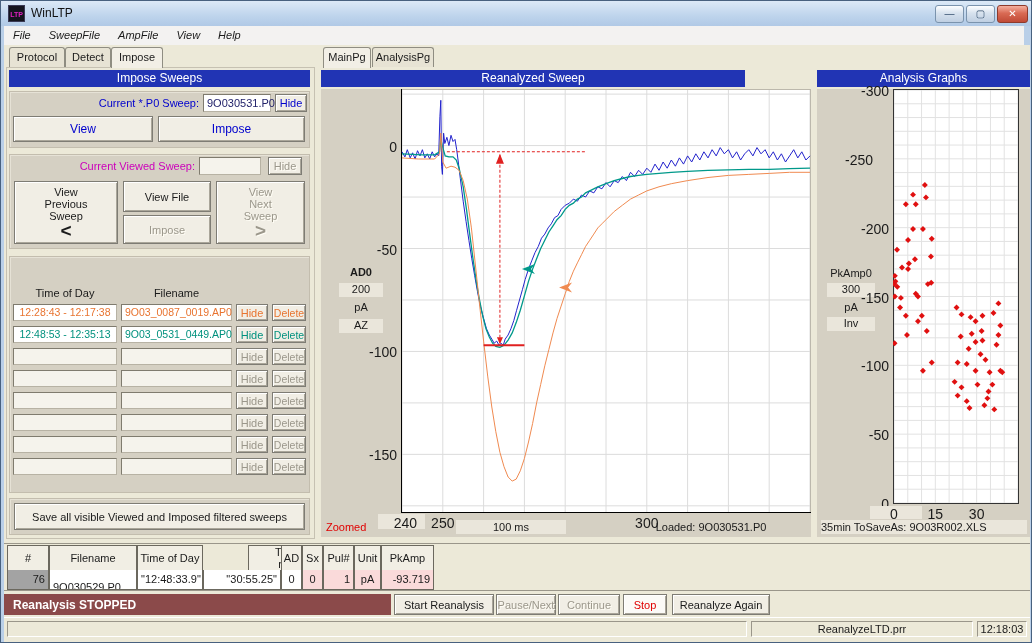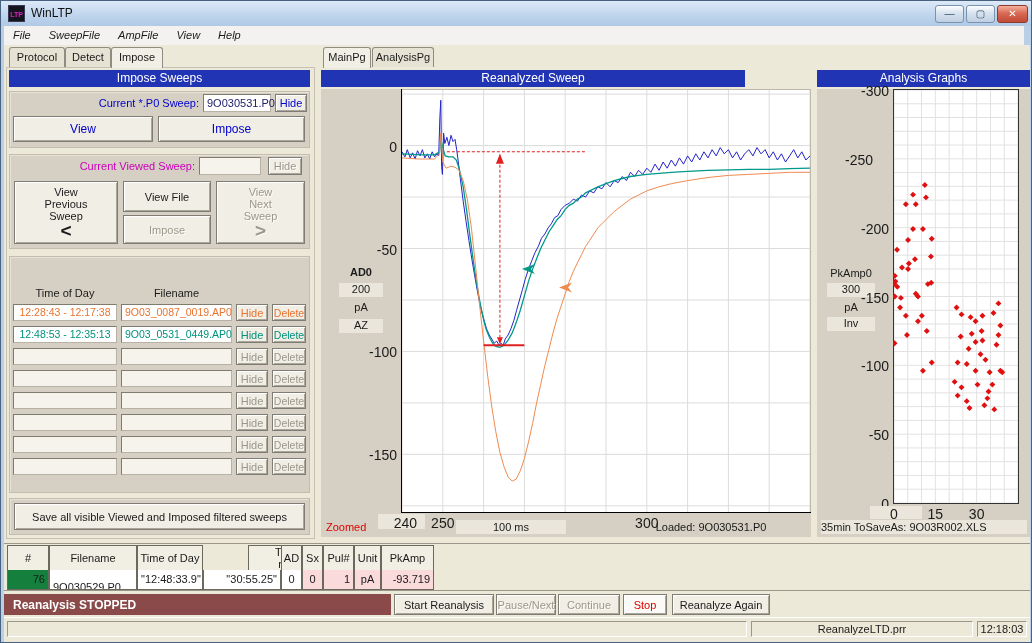--- a/index.html
+++ b/index.html
@@ -357,7 +357,7 @@
       <div class="abs " style="left: 322px; top: 544px; width: 31px; height: 26px; background: rgb(241, 238, 228); border: 1px solid rgb(107, 104, 94); box-sizing: border-box; display: flex; align-items: center; justify-content: center; text-align: center; white-space: pre-line; line-height: 12px;">Pul#</div>
       <div class="abs " style="left: 353px; top: 544px; width: 27px; height: 26px; background: rgb(241, 238, 228); border: 1px solid rgb(107, 104, 94); box-sizing: border-box; display: flex; align-items: center; justify-content: center; text-align: center; white-space: pre-line; line-height: 12px;">Unit</div>
       <div class="abs " style="left: 380px; top: 544px; width: 53px; height: 26px; background: rgb(241, 238, 228); border: 1px solid rgb(107, 104, 94); box-sizing: border-box; display: flex; align-items: center; justify-content: center; text-align: center; white-space: pre-line; line-height: 12px;">PkAmp</div>
-      <div class="abs " style="left: 6px; top: 569px; width: 42px; height: 20px; background: #15803d; border-right: 1px solid rgb(107, 104, 94); border-bottom: 1px solid rgb(107, 104, 94); border-left: 1px solid rgb(107, 104, 94); border-image: initial; border-top: none; box-sizing: border-box; line-height: 18px; padding: 0px 3px; text-align: right; overflow: hidden;">76</div>
+      <div class="abs " style="left: 6px; top: 569px; width: 42px; height: 20px; background: #a3a3a3; border-right: 1px solid rgb(107, 104, 94); border-bottom: 1px solid rgb(107, 104, 94); border-left: 1px solid rgb(107, 104, 94); border-image: initial; border-top: none; box-sizing: border-box; line-height: 18px; padding: 0px 3px; text-align: right; overflow: hidden;">76</div>
       <div class="abs " style="left: 48px; top: 569px; width: 88px; height: 20px; background: rgb(255, 255, 255); border-right: 1px solid rgb(107, 104, 94); border-bottom: 1px solid rgb(107, 104, 94); border-left: 1px solid rgb(107, 104, 94); border-image: initial; border-top: none; box-sizing: border-box; line-height: 18px; padding: 8px 3px; text-align: left; overflow: hidden;">9O030529.P0</div>
       <div class="abs " style="left: 136px; top: 569px; width: 66px; height: 20px; background: rgb(255, 255, 255); border-right: 1px solid rgb(107, 104, 94); border-bottom: 1px solid rgb(107, 104, 94); border-left: 1px solid rgb(107, 104, 94); border-image: initial; border-top: none; box-sizing: border-box; line-height: 18px; padding: 0px 3px; text-align: right; overflow: hidden;">"12:48:33.9"</div>
       <div class="abs " style="left: 202px; top: 569px; width: 78px; height: 20px; background: rgb(255, 255, 255); border-right: 1px solid rgb(107, 104, 94); border-bottom: 1px solid rgb(107, 104, 94); border-left: 1px solid rgb(107, 104, 94); border-image: initial; border-top: none; box-sizing: border-box; line-height: 18px; padding: 0px 3px; text-align: right; overflow: hidden;">"30:55.25"</div>

